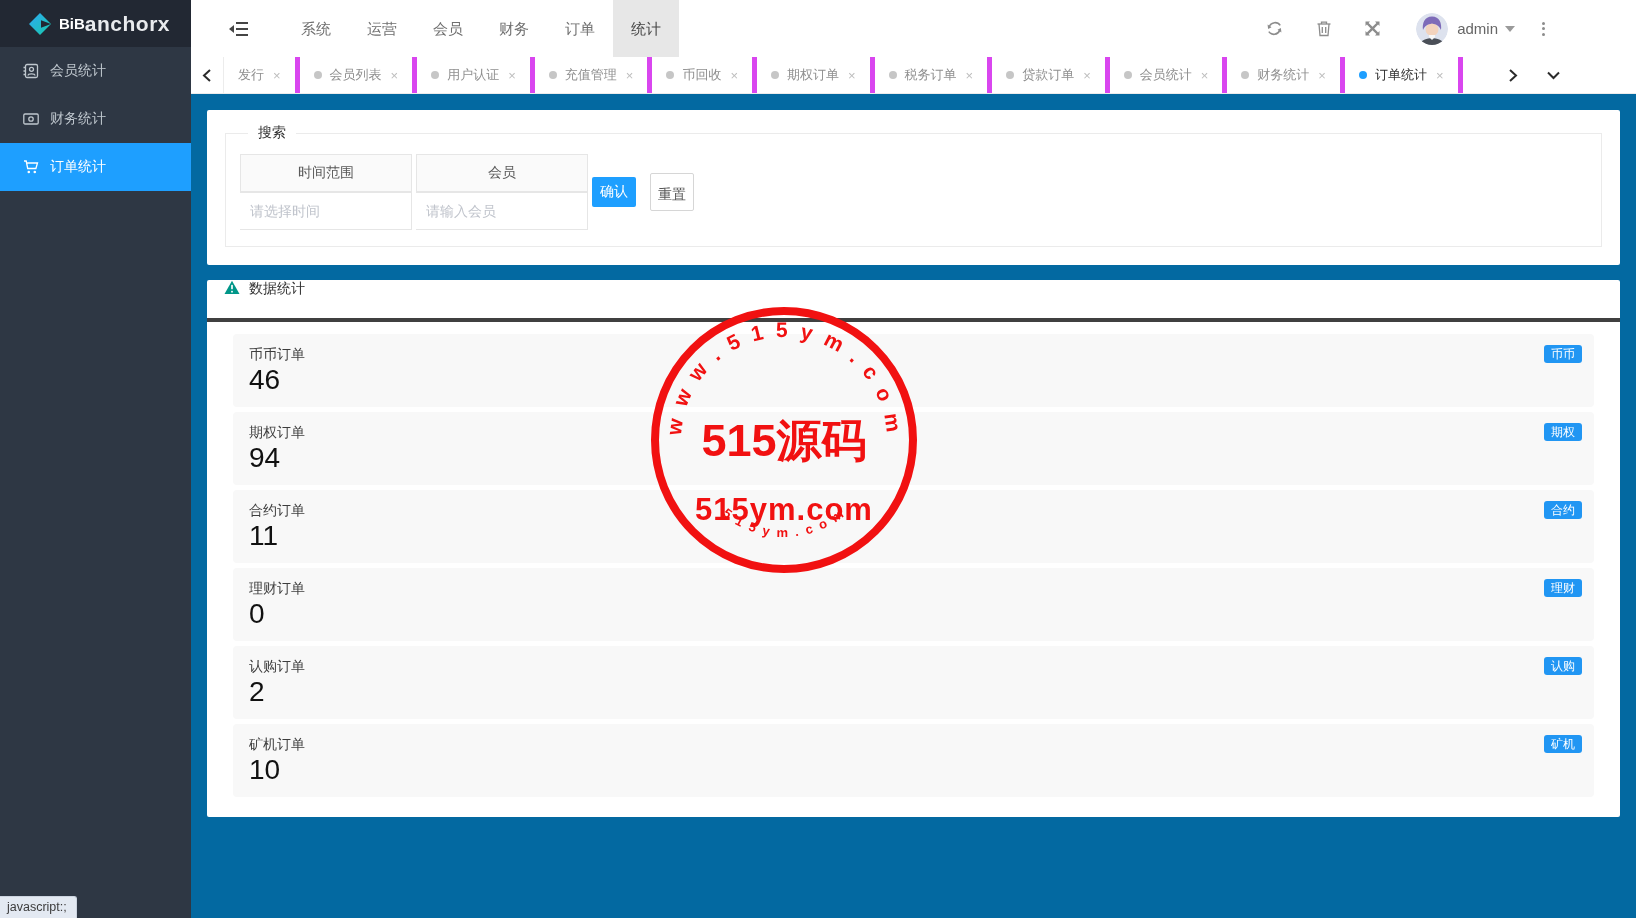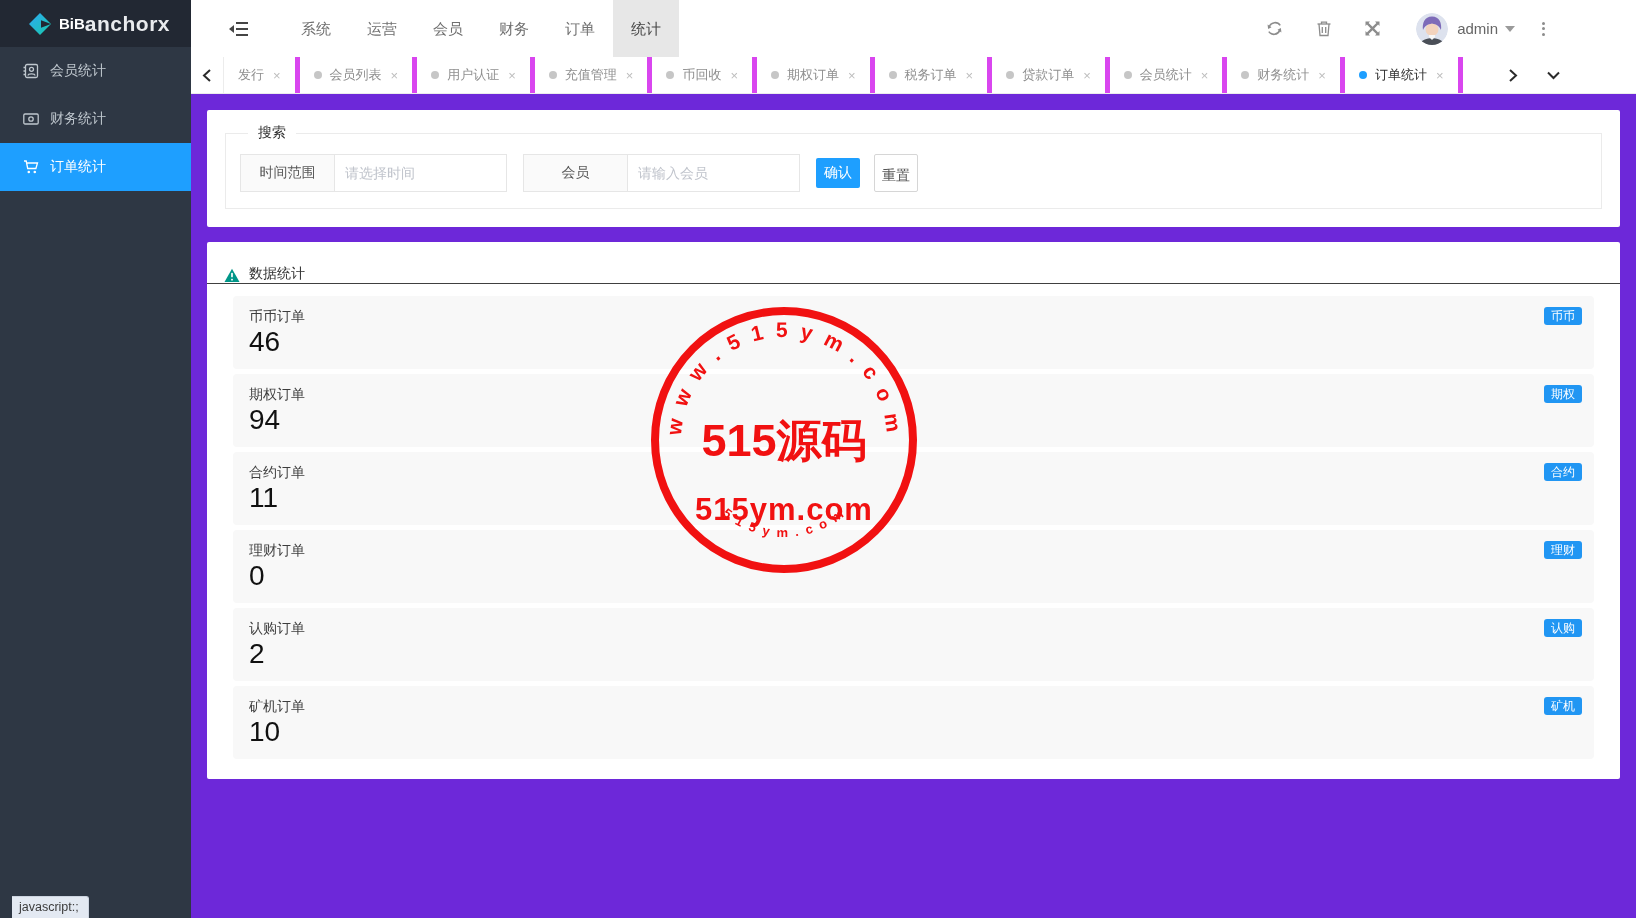--- a/index.html
+++ b/index.html
@@ -41,7 +41,7 @@
   .tab-controls .tab-nav-btn { width:40px; }
 
   
-  .content { position:absolute; left:191px; top:94px; right:0; bottom:0; background:#6d28d9; }
+  .content { position:absolute; left:191px; top:94px; right:0; bottom:0; background:#0369a1; }
   .panel { background:#ffffff; border-radius:2px; margin:16px 16px 0 16px; }
   .search-panel { padding:14px 18px 18px; }
   fieldset { border:1px solid #ebebeb; padding:12px 14px 16px; }

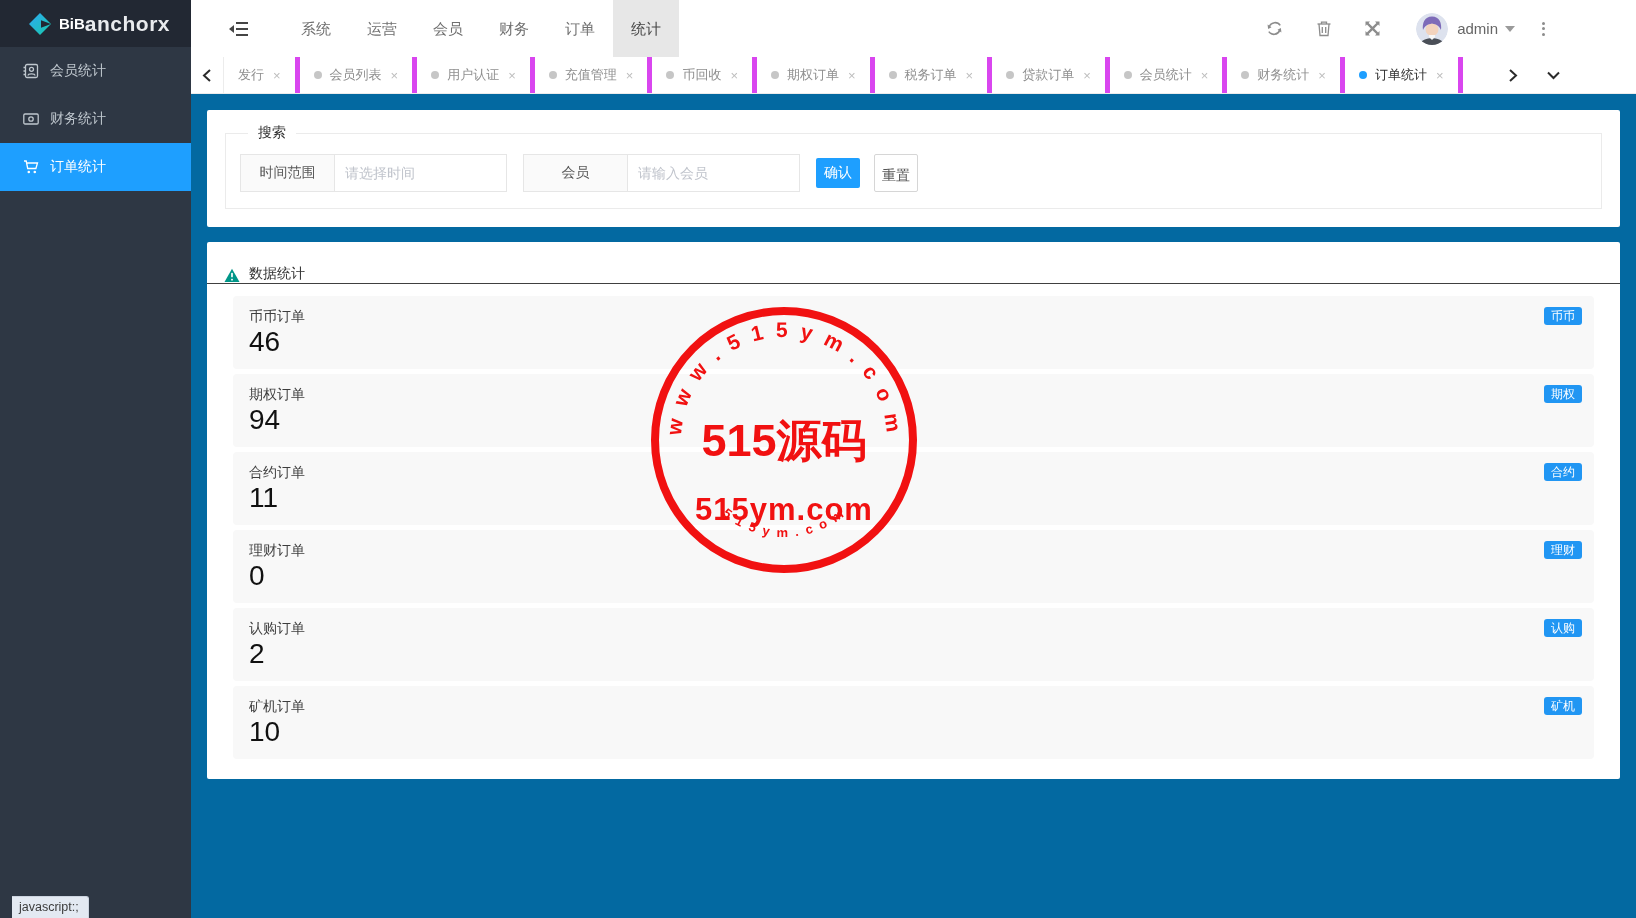--- a/index.html
+++ b/index.html
@@ -47,7 +47,7 @@
   fieldset { border:1px solid #ebebeb; padding:12px 14px 16px; }
   legend { font-size:14px; color:#333333; padding:0 10px; margin-left:8px; }
   .search-row { display:flex; align-items:center; }
-  .group { display:flex; margin-right:16px; }
+  .group { display:flex; margin-right:4px;flex-direction:column; }
   .addon { height:38px; display:flex; align-items:center; justify-content:center; padding:0 18px; min-width:95px; background:#fafafa; border:1px solid #e6e6e6; color:#595959; font-size:14px; }
   .addon.wide { min-width:105px; }
   .search-input { height:38px; width:172px; padding:0 10px; font-size:14px; color:#333333; border:1px solid #e6e6e6; border-left:none; outline:none; background:#ffffff; }

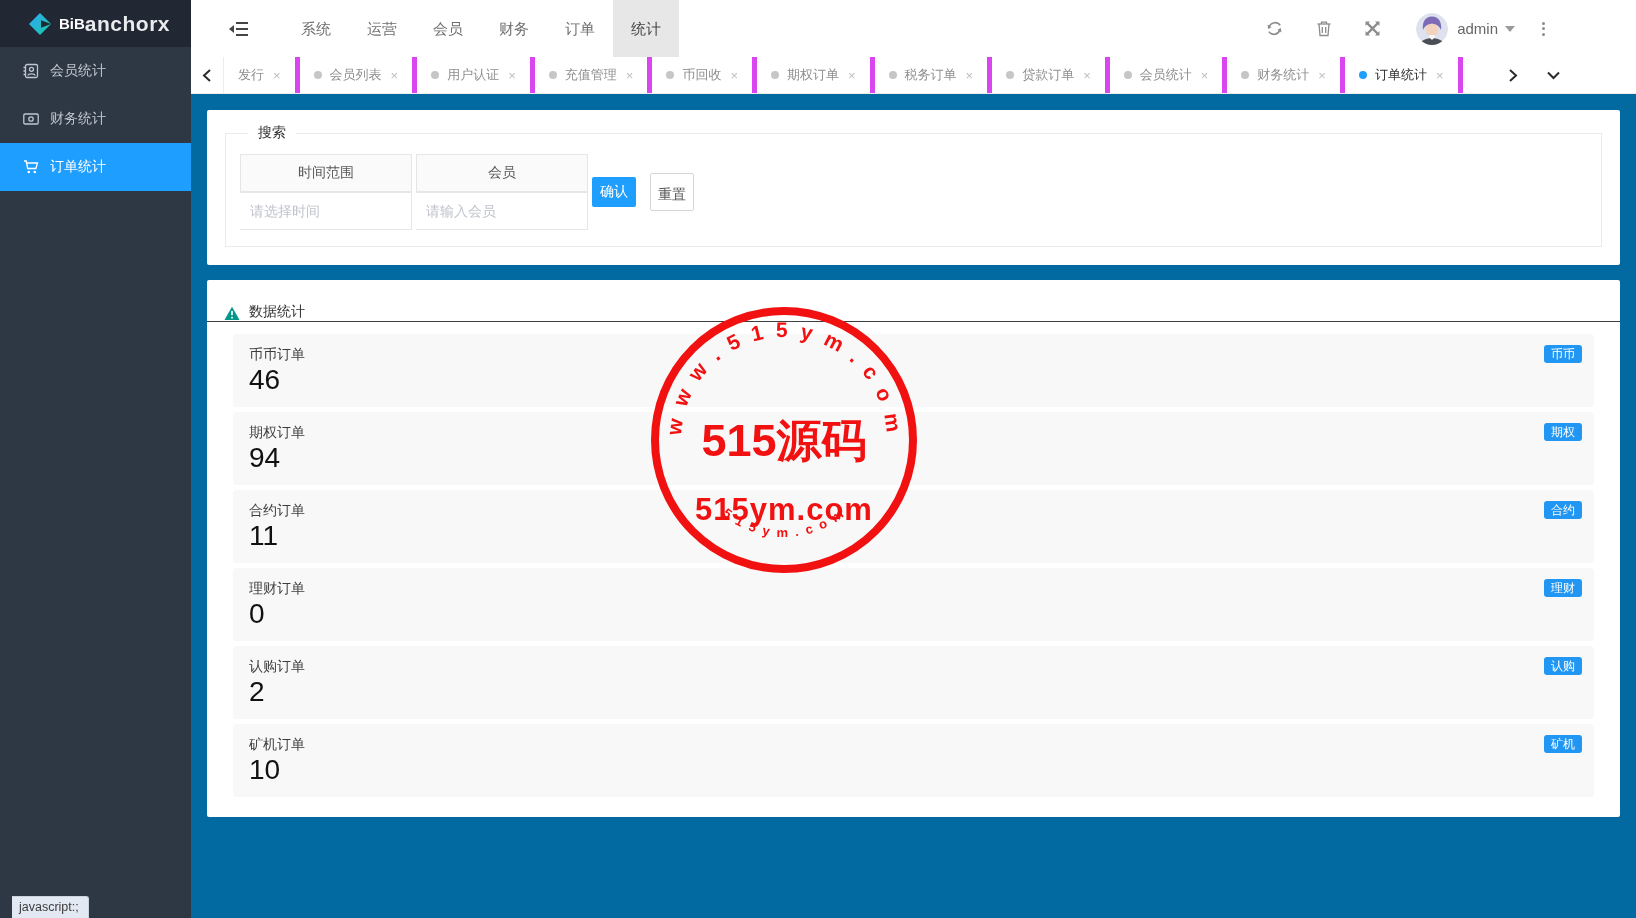--- a/index.html
+++ b/index.html
@@ -56,7 +56,7 @@
   .btn-reset { height:38px; padding:12px 7px; background:#ffffff; color:#555555; border:1px solid #d6d6d6; border-radius:2px; font-size:14px; cursor:pointer; margin-left:14px; }
 
   .stats-panel { margin-top:15px; padding-bottom:20px; }
-  .stats-header { height:42px; display:flex; align-items:flex-end; gap:9px; padding:0 17px; border-bottom:1px solid #404040; }
+  .stats-header { height:42px; display:flex; align-items:flex-start; gap:9px; padding:0 17px; border-bottom:4px solid #404040; }
   .stats-title { font-size:14px; color:#333333; }
   .cards { display:grid; grid-template-columns:repeat(1,1fr); gap:5px 7px; padding:12px 26px 0 26px; }
   .card { background:#f8f8f8; border-radius:4px; padding:12px 16px 13px; position:relative; }

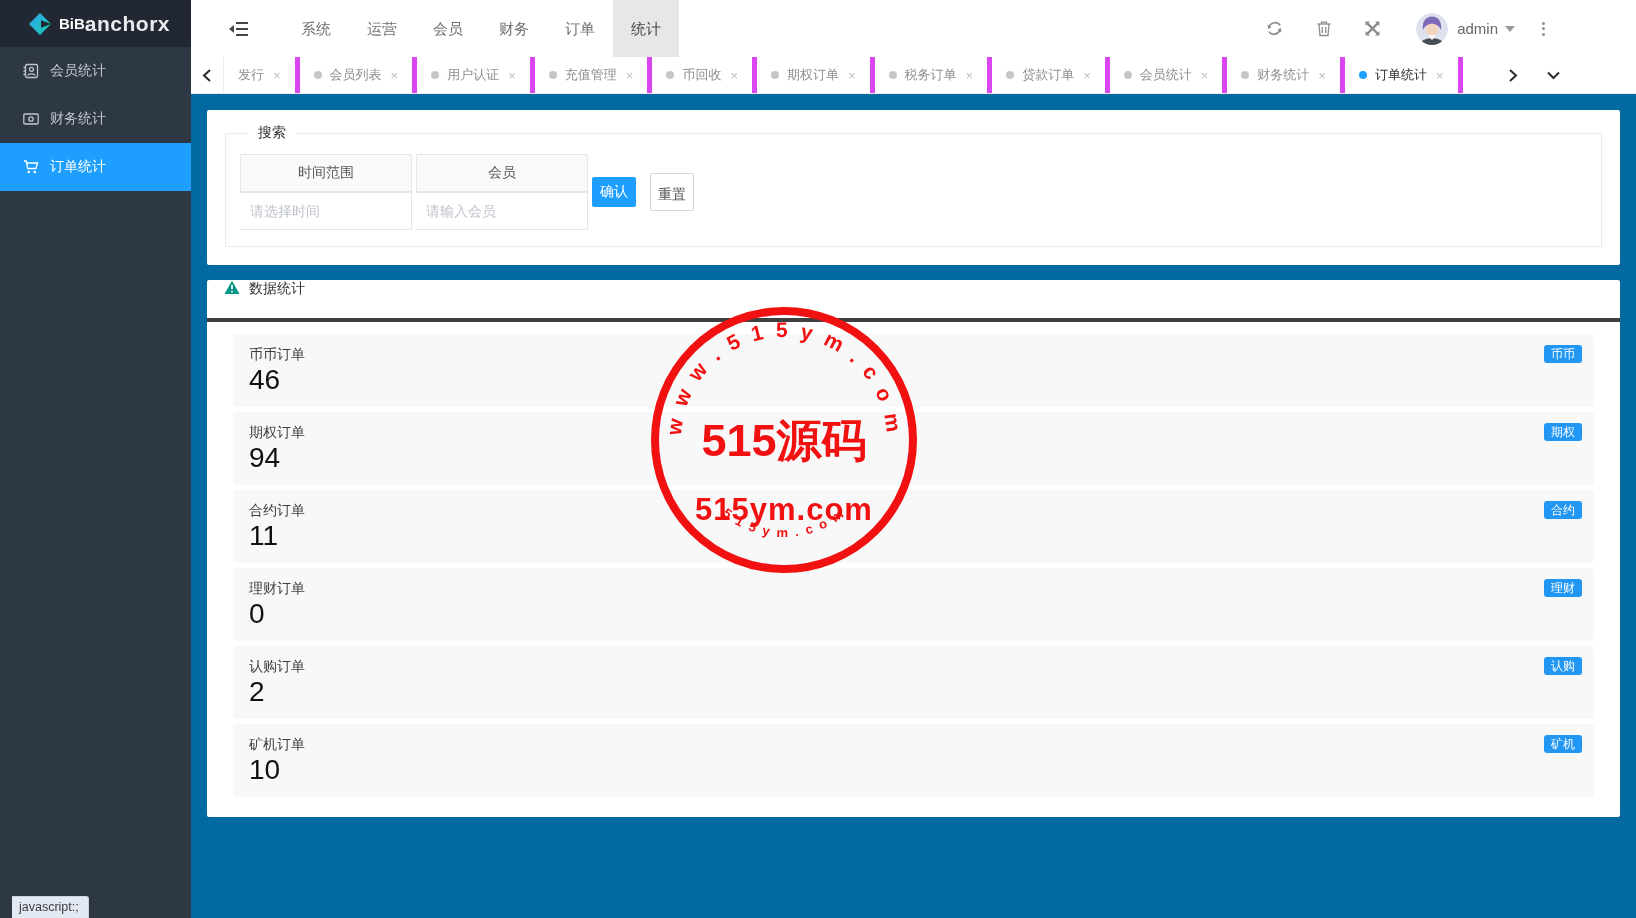--- a/index.html
+++ b/index.html
@@ -68,7 +68,7 @@
   .watermark { position:absolute; left:634px; top:290px; width:300px; height:300px; z-index:40; pointer-events:none; }
 
   
-  .status-tip { position:absolute; left:0; bottom:0; background:#e3e9f2; border:1px solid #ccd4e0; border-left:none; border-bottom:none; border-top-right-radius:3px; color:#3c3c3c; font-size:12.5px; padding:3px 9px 4px 7px; z-index:100;margin-left:12px; }
+  .status-tip { position:absolute; left:0; bottom:0; background:#e3e9f2; border:1px solid #ccd4e0; border-left:none; border-bottom:none; border-top-right-radius:3px; color:#3c3c3c; font-size:12.5px; padding:3px 9px 4px 7px; z-index:100; }
 </style>
 </head>
 <body>

